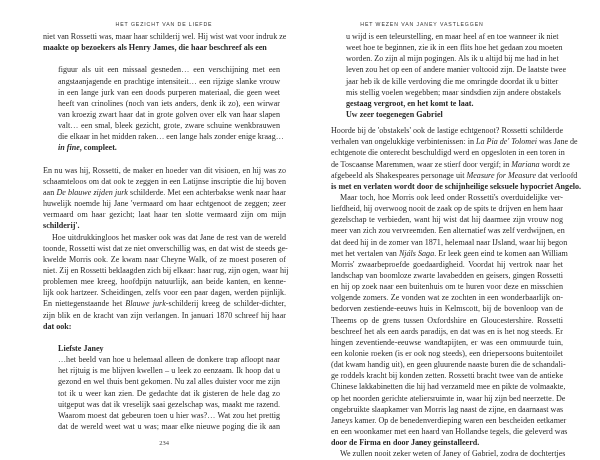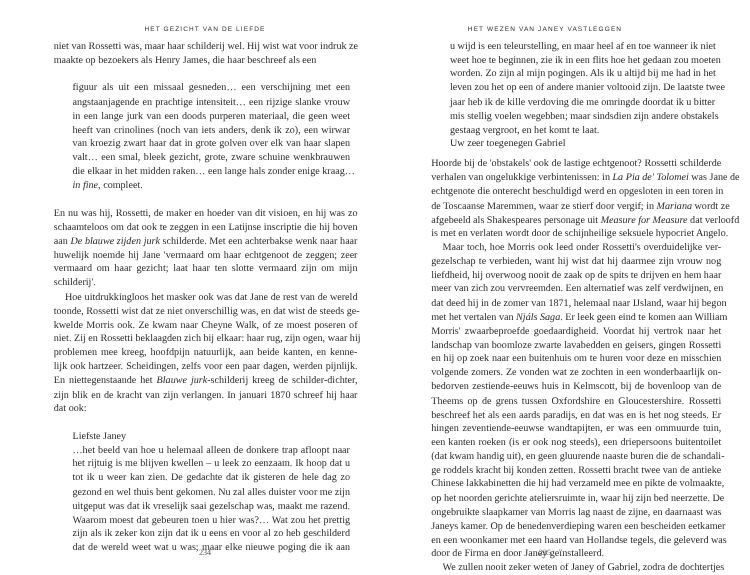--- a/index.html
+++ b/index.html
@@ -7,7 +7,7 @@
          font-family:"Liberation Serif","DejaVu Serif",serif; color:#2a2a2a; }
   .page { position:absolute; top:0; height:460px; }
   .page.left { left:0; width:300px; }
-  .page.right { left:300px; width:300px; }
+  .page.right { left:286px; width:300px; }
   .running-head { position:absolute; top:21px; left:0; width:100%; text-align:center;
                   font-family:"Liberation Sans","DejaVu Sans",sans-serif; font-size:5.2px;
                   letter-spacing:0.9px; color:#333; }

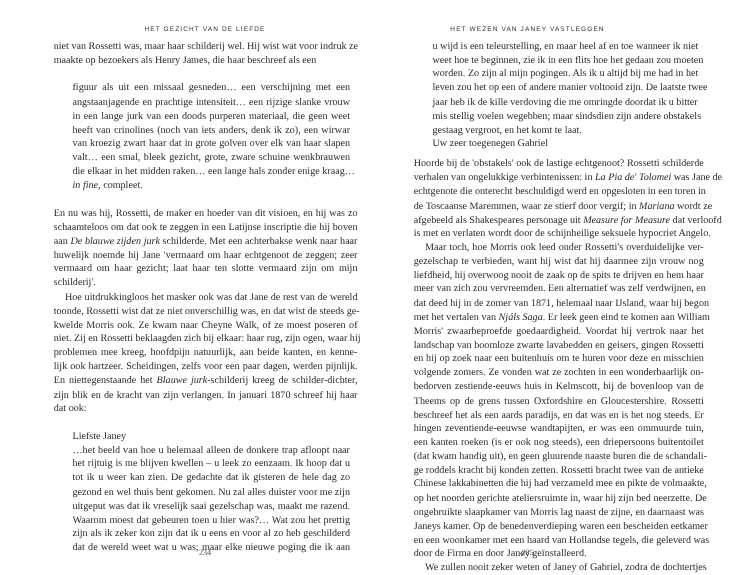--- a/index.html
+++ b/index.html
@@ -17,7 +17,7 @@
   .left .body { left:43px; top:31px; width:243px; }
   .right .body { left:45px; top:31px; width:232px; }
   .line { white-space:nowrap; display:block; text-align:justify; text-align-last:justify; height:11.15px; overflow:visible; }
-  .line.last { text-align-last:left; }
+  .line.last { text-align-last:left;font-weight:bold; }
   .indent { padding-left:9px; }
   .quote { padding-left:15px; padding-right:6px; }
   .gap { height:11.15px; }

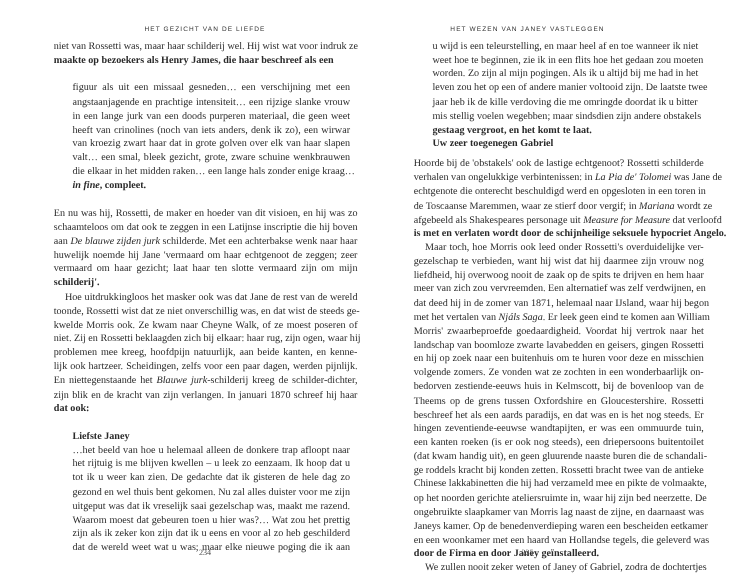--- a/index.html
+++ b/index.html
@@ -99,8 +99,8 @@
     <span class="line"><span>afgebeeld als Shakespeares personage uit </span><i>Measure for Measure</i><span> dat verloofd</span></span>
     <span class="line last">is met en verlaten wordt door de schijnheilige seksuele hypocriet Angelo.</span>
     <span class="line indent">Maar toch, hoe Morris ook leed onder Rossetti's overduidelijke ver-</span>
+    <span class="line">liefdheid, hij overwoog nooit de zaak op de spits te drijven en hem haar</span>
     <span class="line">gezelschap te verbieden, want hij wist dat hij daarmee zijn vrouw nog</span>
-    <span class="line">liefdheid, hij overwoog nooit de zaak op de spits te drijven en hem haar</span>
     <span class="line">meer van zich zou vervreemden. Een alternatief was zelf verdwijnen, en</span>
     <span class="line">dat deed hij in de zomer van 1871, helemaal naar IJsland, waar hij begon</span>
     <span class="line"><span>met het vertalen van </span><i>Njáls Saga</i><span>. Er leek geen eind te komen aan William</span></span>

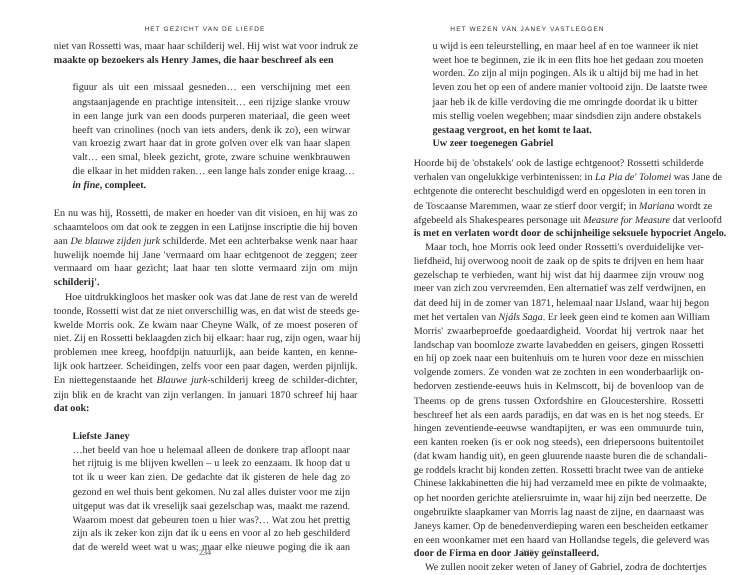--- a/index.html
+++ b/index.html
@@ -112,7 +112,7 @@
     <span class="line">Theems op de grens tussen Oxfordshire en Gloucestershire. Rossetti</span>
     <span class="line">beschreef het als een aards paradijs, en dat was en is het nog steeds. Er</span>
     <span class="line">hingen zeventiende-eeuwse wandtapijten, er was een ommuurde tuin,</span>
-    <span class="line">een kanten roeken (is er ook nog steeds), een driepersoons buitentoilet</span>
+    <span class="line">een kolonie roeken (is er ook nog steeds), een driepersoons buitentoilet</span>
     <span class="line">(dat kwam handig uit), en geen gluurende naaste buren die de schandali-</span>
     <span class="line">ge roddels kracht bij konden zetten. Rossetti bracht twee van de antieke</span>
     <span class="line">Chinese lakkabinetten die hij had verzameld mee en pikte de volmaakte,</span>

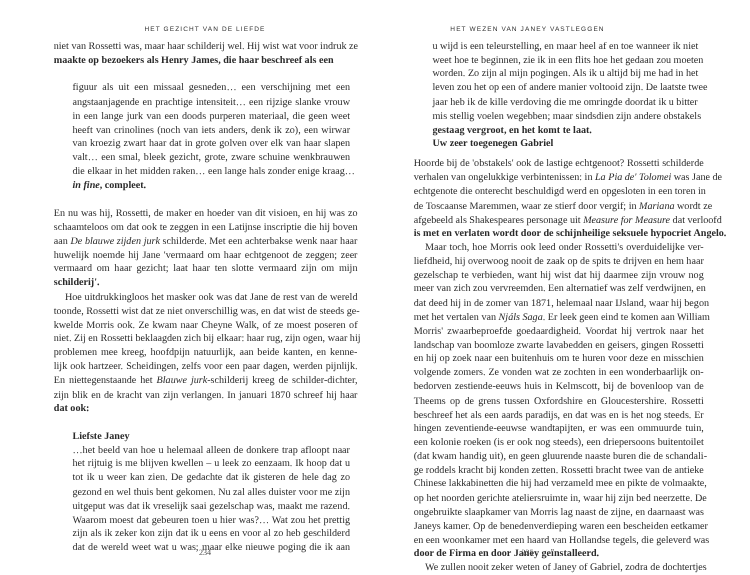--- a/index.html
+++ b/index.html
@@ -67,8 +67,8 @@
       <span class="line last">Liefste Janey</span>
       <span class="line">…het beeld van hoe u helemaal alleen de donkere trap afloopt naar</span>
       <span class="line">het rijtuig is me blijven kwellen – u leek zo eenzaam. Ik hoop dat u</span>
+      <span class="line">gezond en wel thuis bent gekomen. Nu zal alles duister voor me zijn</span>
       <span class="line">tot ik u weer kan zien. De gedachte dat ik gisteren de hele dag zo</span>
-      <span class="line">gezond en wel thuis bent gekomen. Nu zal alles duister voor me zijn</span>
       <span class="line">uitgeput was dat ik vreselijk saai gezelschap was, maakt me razend.</span>
       <span class="line">Waarom moest dat gebeuren toen u hier was?… Wat zou het prettig</span>
       <span class="line">zijn als ik zeker kon zijn dat ik u eens en voor al zo heb geschilderd</span>

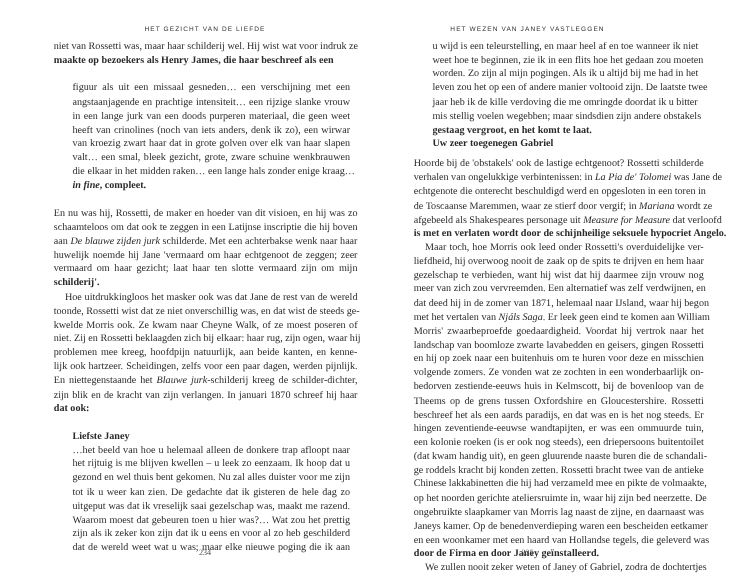--- a/index.html
+++ b/index.html
@@ -71,7 +71,6 @@
       <span class="line">tot ik u weer kan zien. De gedachte dat ik gisteren de hele dag zo</span>
       <span class="line">uitgeput was dat ik vreselijk saai gezelschap was, maakt me razend.</span>
       <span class="line">Waarom moest dat gebeuren toen u hier was?… Wat zou het prettig</span>
-      <span class="line">zijn als ik zeker kon zijn dat ik u eens en voor al zo heb geschilderd</span>
       <span class="line">dat de wereld weet wat u was; maar elke nieuwe poging die ik aan</span>
     </div>
   </div>

